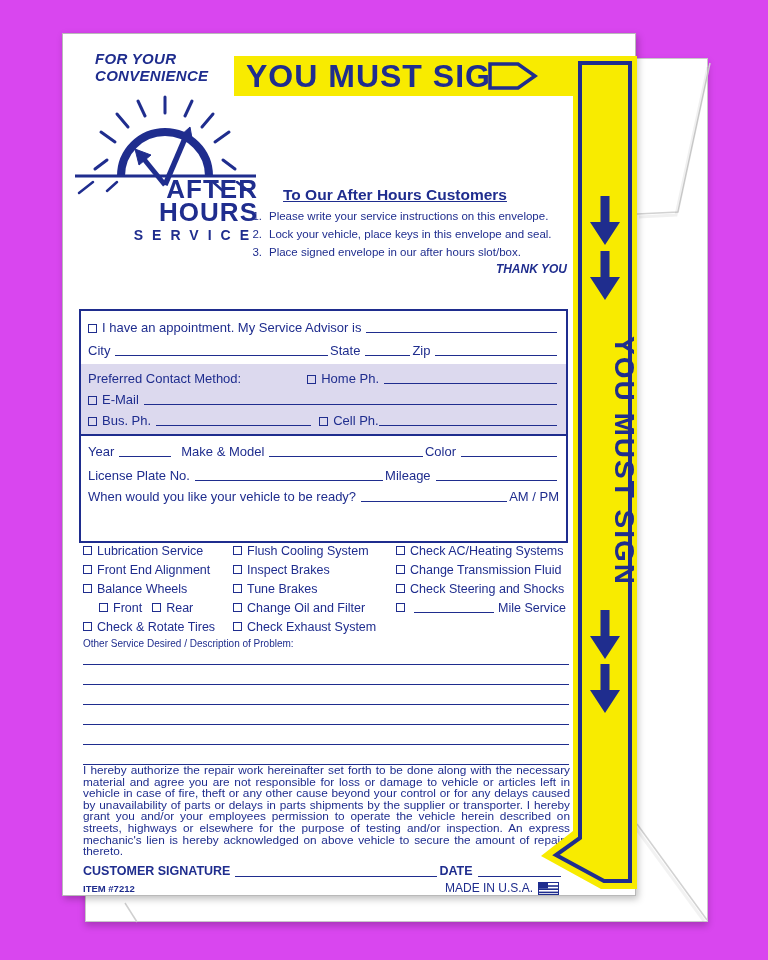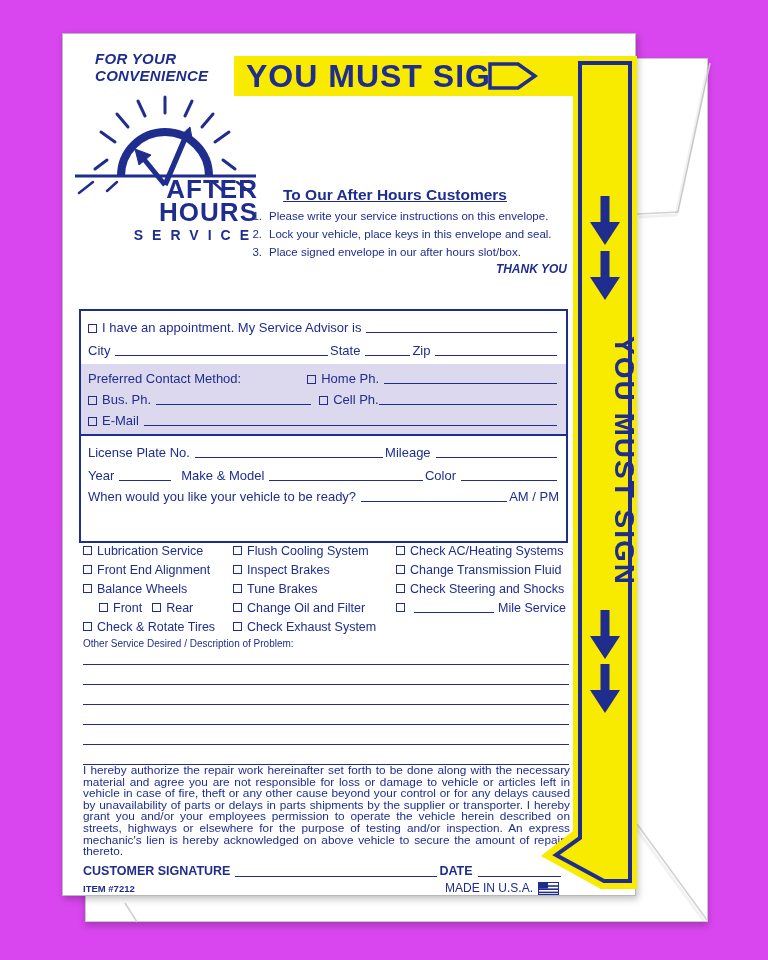--- a/index.html
+++ b/index.html
@@ -198,16 +198,16 @@
         </div>
         <div class="frow">
           <span class="cb"></span>
+          <span class="lab">E-Mail</span>
+          <span class="ln"></span>
+        </div>
+        <div class="frow">
+          <span class="cb"></span>
           <span class="lab">Bus. Ph.</span>
           <span class="ln"></span>
           <span class="cb" style="margin-left:6px"></span>
           <span class="lab">Cell Ph.</span>
           <span class="ln" style="flex:1.15; margin-left:0"></span>
-        </div>
-        <div class="frow">
-          <span class="cb"></span>
-          <span class="lab">E-Mail</span>
-          <span class="ln"></span>
         </div>
       </div>
 

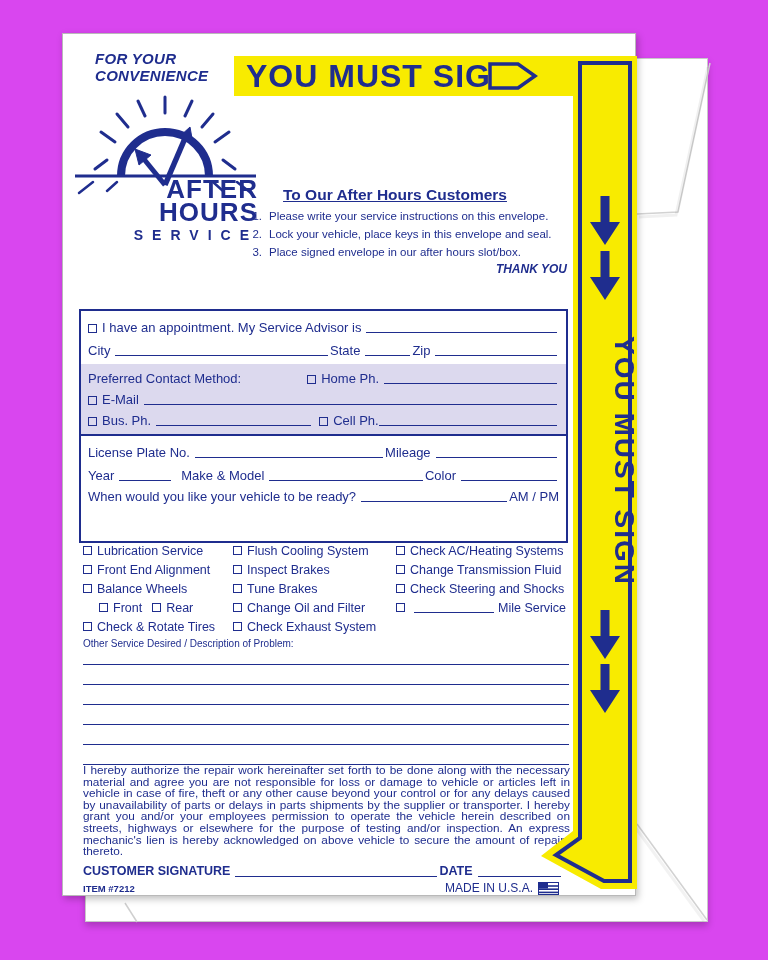--- a/index.html
+++ b/index.html
@@ -211,18 +211,18 @@
         </div>
       </div>
 
-      <div class="frow" style="margin-top:8px;">
-        <span class="lab">License Plate No.</span>
-        <span class="ln" style="flex:1.55"></span>
-        <span class="lab">Mileage</span>
-        <span class="ln"></span>
-      </div>
       <div class="frow">
         <span class="lab">Year</span>
         <span class="ln w52"></span>
         <span class="lab" style="margin-left:8px">Make &amp; Model</span>
         <span class="ln" style="flex:1.6"></span>
         <span class="lab">Color</span>
+        <span class="ln"></span>
+      </div>
+      <div class="frow" style="margin-top:8px;">
+        <span class="lab">License Plate No.</span>
+        <span class="ln" style="flex:1.55"></span>
+        <span class="lab">Mileage</span>
         <span class="ln"></span>
       </div>
       <div class="frow" style="margin-top:5px;">

